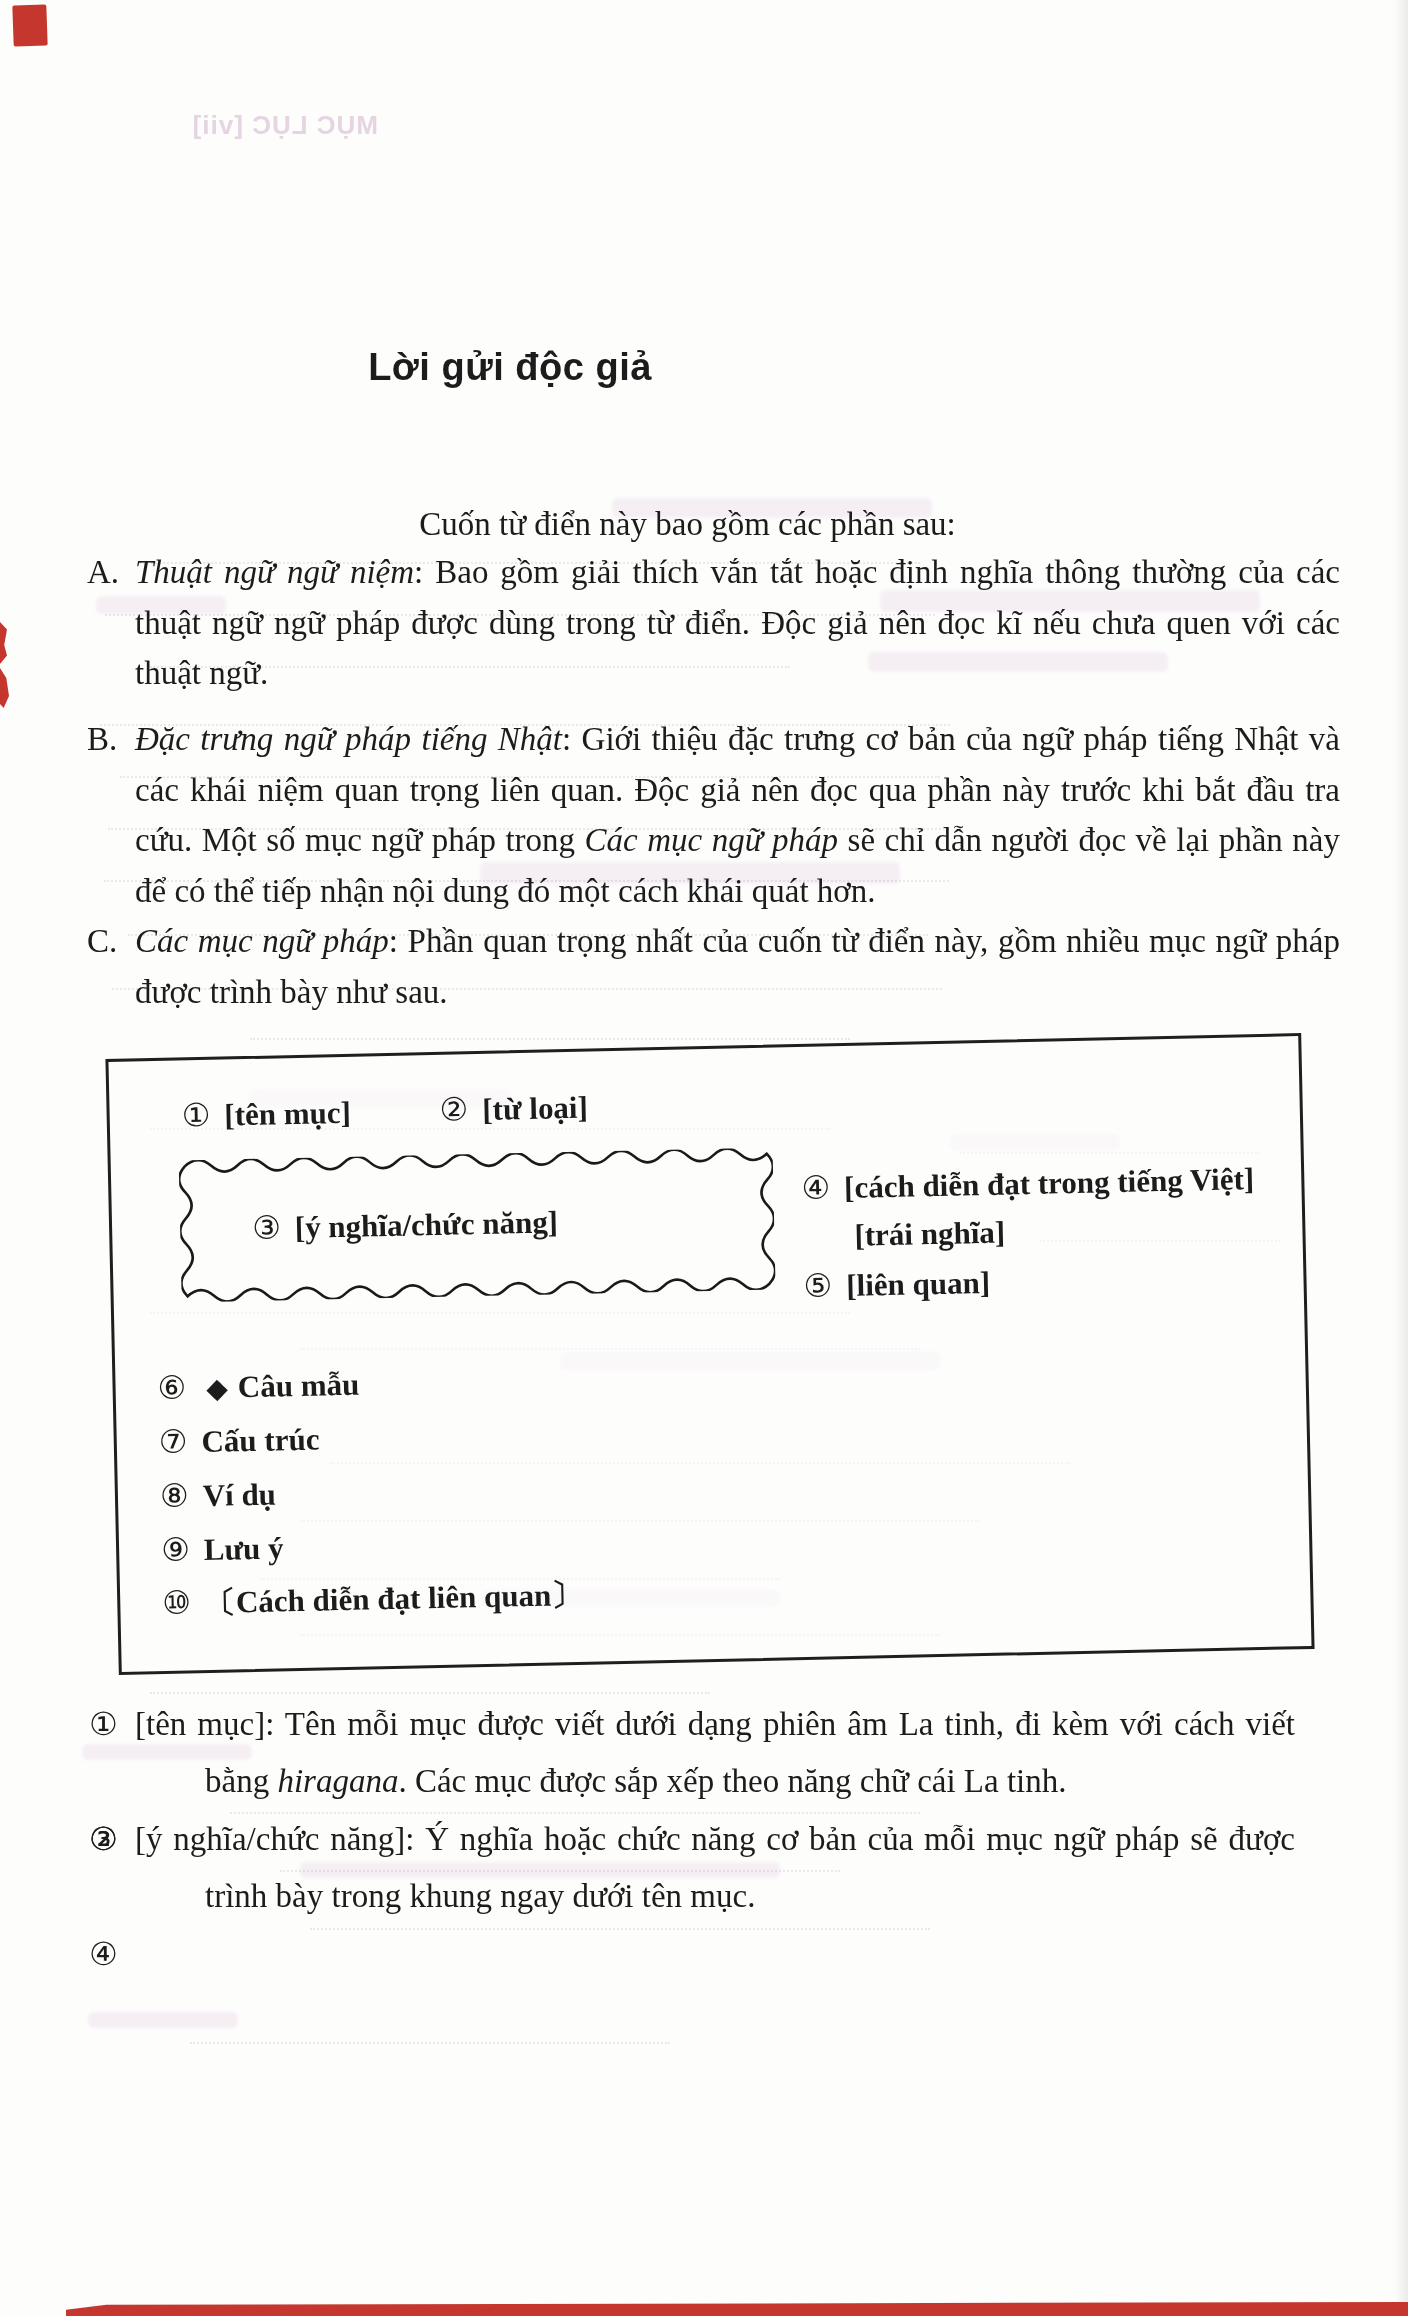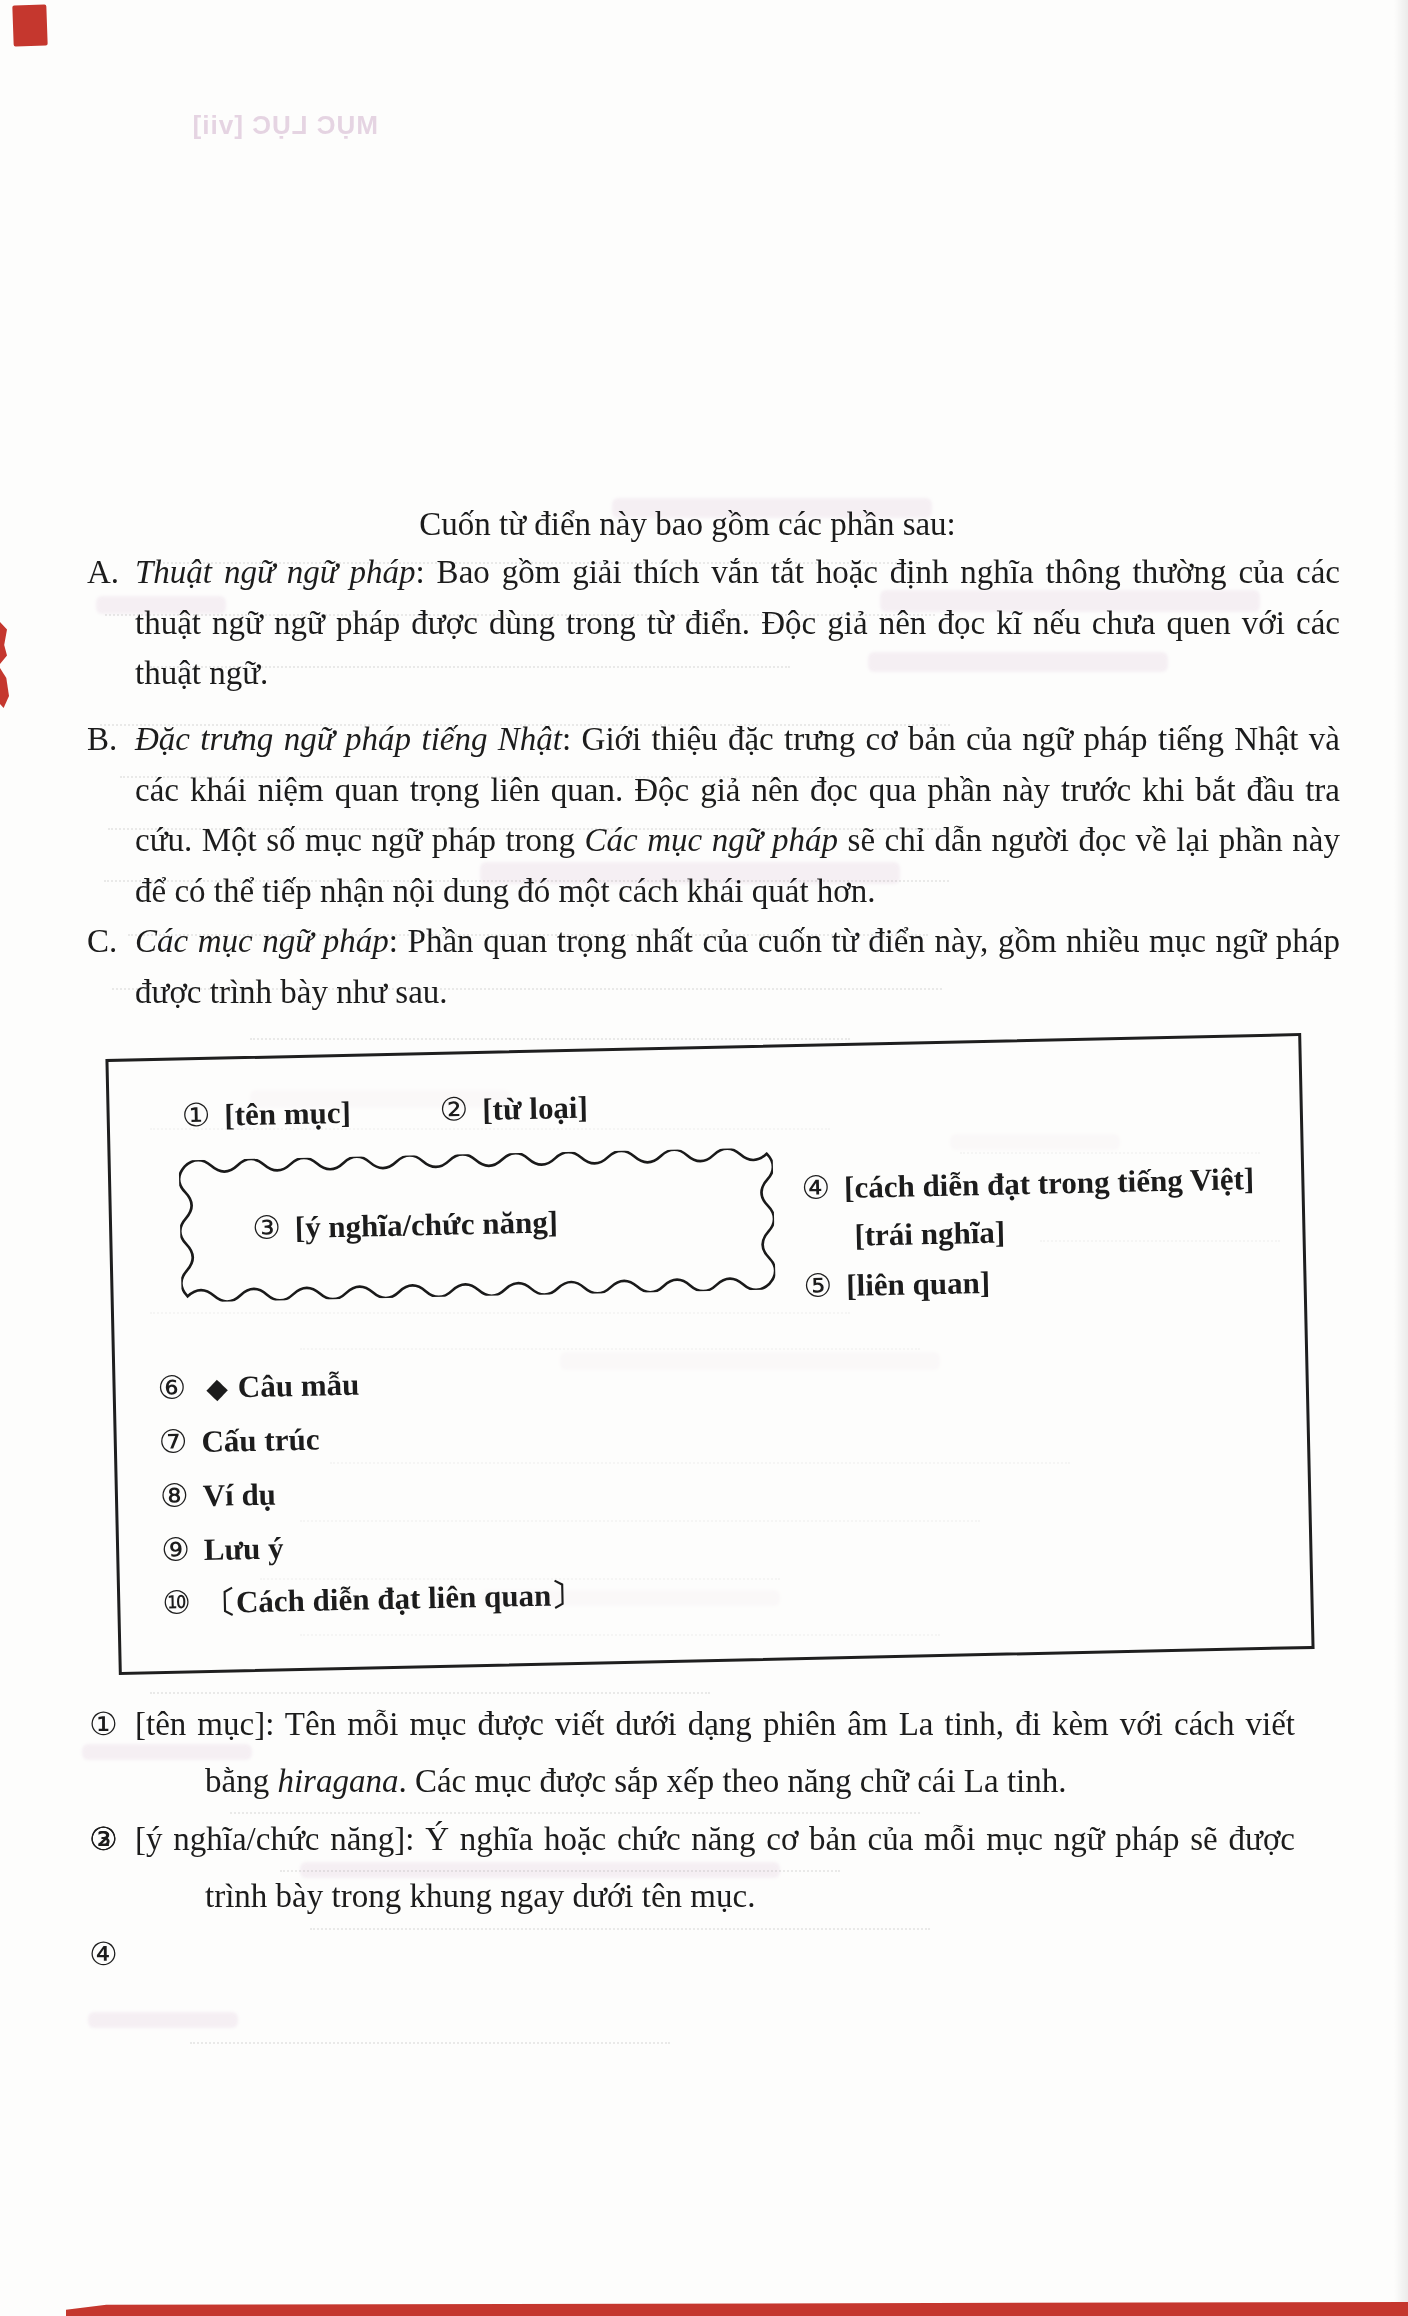--- a/index.html
+++ b/index.html
@@ -116,6 +116,7 @@
   <div class="red red-notch-2"></div>
   <div class="red red-bottom"></div>
 
+  <div class="title">Lời gửi độc giả</div>
 
   <div class="para intro">Cuốn từ điển này bao gồm các phần sau:</div>
 

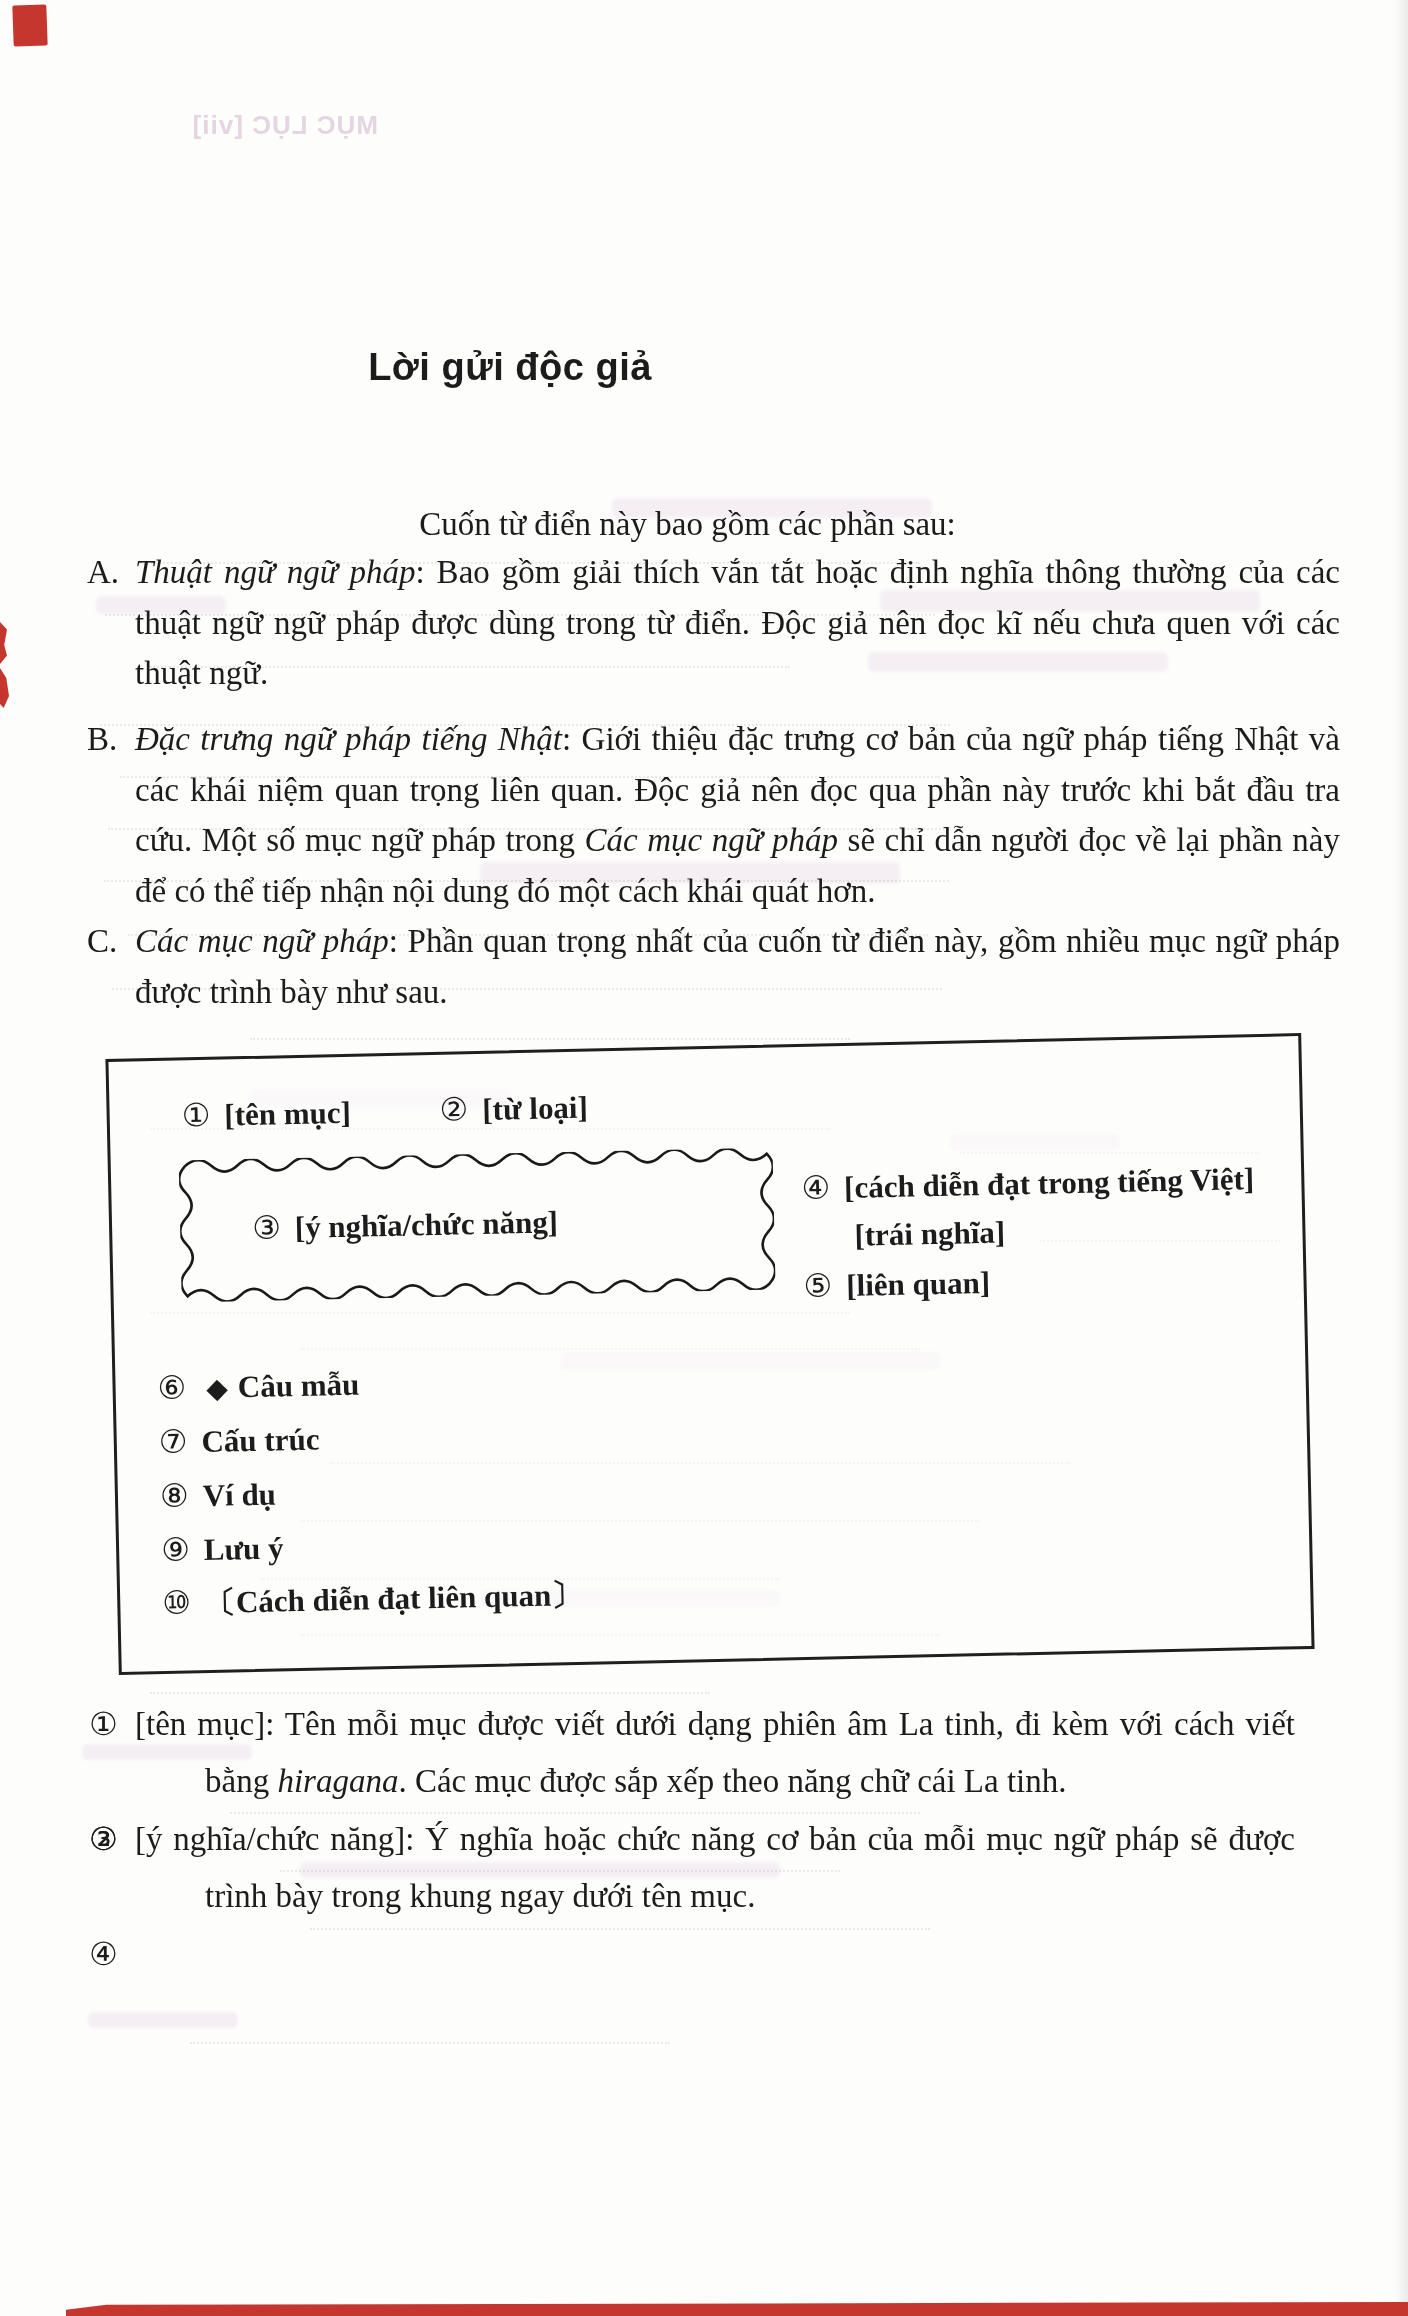--- a/index.html
+++ b/index.html
@@ -121,7 +121,7 @@
   <div class="para intro">Cuốn từ điển này bao gồm các phần sau:</div>
 
   <div class="para section sec-a">
-    <span class="lbl">A.</span><span class="em">Thuật ngữ ngữ pháp</span><span>: Bao gồm giải thích vắn tắt hoặc định nghĩa thông thường của các thuật ngữ ngữ pháp được dùng trong từ điển. Độc giả nên đọc kĩ nếu chưa quen với các thuật ngữ.</span><span class="em"></span><span></span>
+    <span class="lbl">A.</span><span class="em">Thuật ngữ ngữ niệm</span><span>: Bao gồm giải thích vắn tắt hoặc định nghĩa thông thường của các thuật ngữ ngữ pháp được dùng trong từ điển. Độc giả nên đọc kĩ nếu chưa quen với các thuật ngữ.</span><span class="em"></span><span></span>
   </div>
   <div class="para section sec-b">
     <span class="lbl">B.</span><span class="em">Đặc trưng ngữ pháp tiếng Nhật</span><span>: Giới thiệu đặc trưng cơ bản của ngữ pháp tiếng Nhật và các khái niệm quan trọng liên quan. Độc giả nên đọc qua phần này trước khi bắt đầu tra cứu. Một số mục ngữ pháp trong </span><span class="em">Các mục ngữ pháp</span><span> sẽ chỉ dẫn người đọc về lại phần này để có thể tiếp nhận nội dung đó một cách khái quát hơn.</span>

